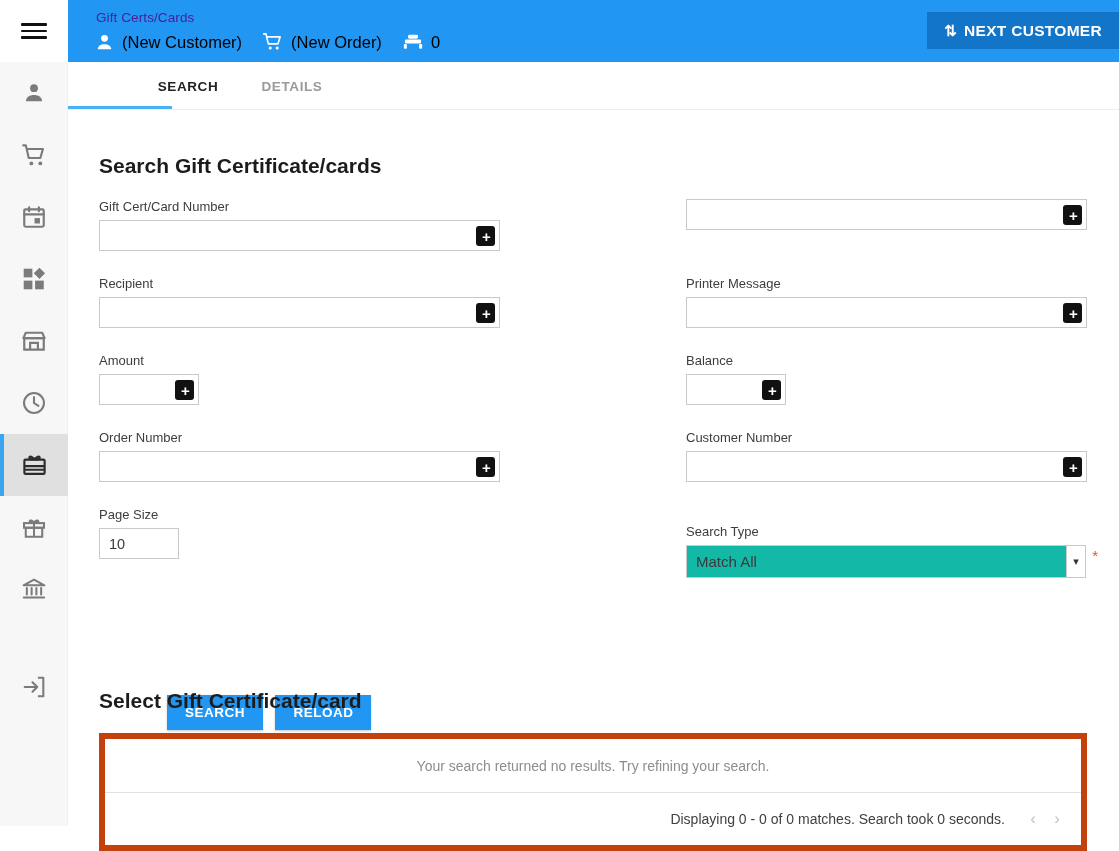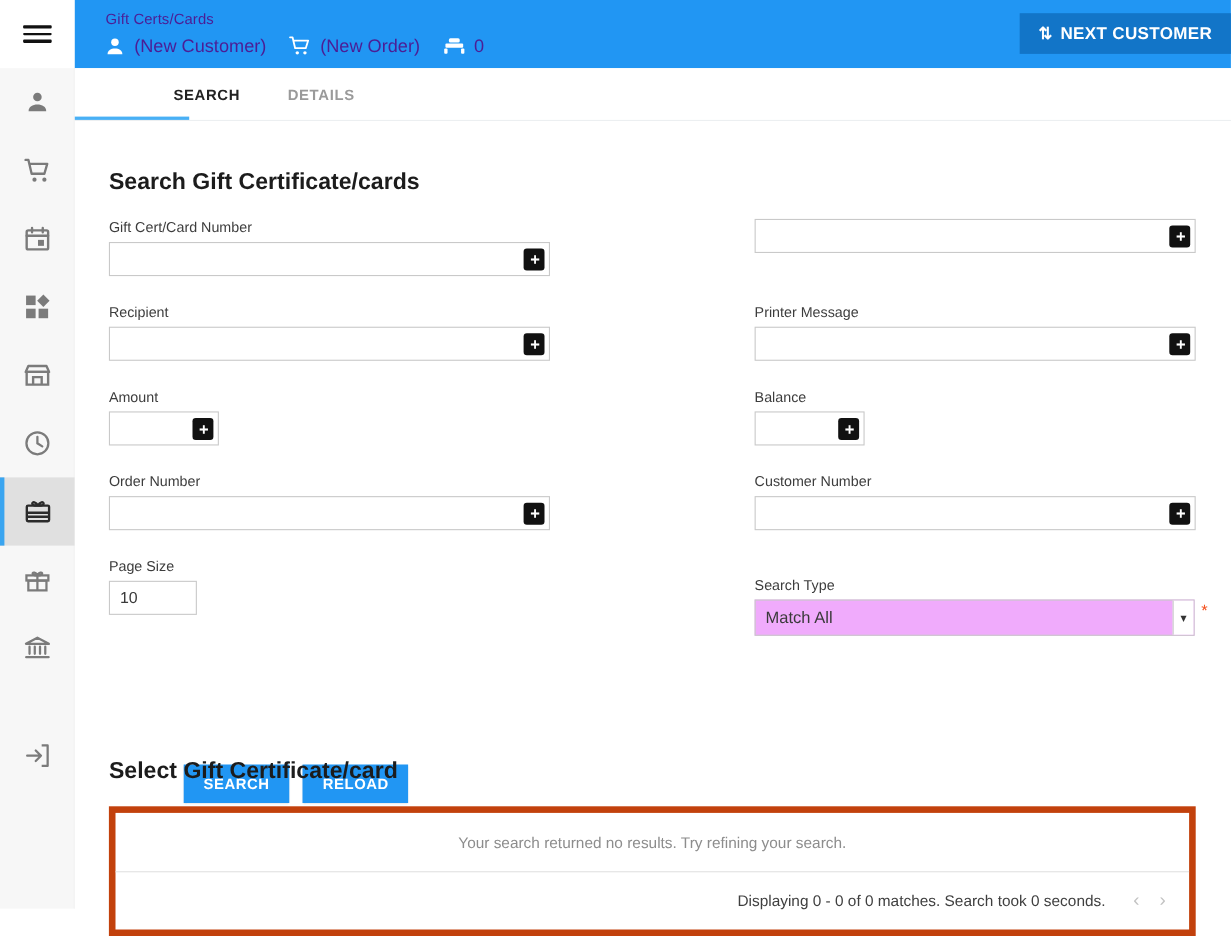--- a/index.html
+++ b/index.html
@@ -72,7 +72,7 @@
   .ctx-chip {
     display: flex; align-items: center; gap: 7px;
     padding: 0 10px 0 0; margin-right: 10px;
-    color: #4c1d95; cursor: pointer; white-space: nowrap;
+    color: #000000; cursor: pointer; white-space: nowrap;
   }
   .ctx-chip svg { display: block; }
 

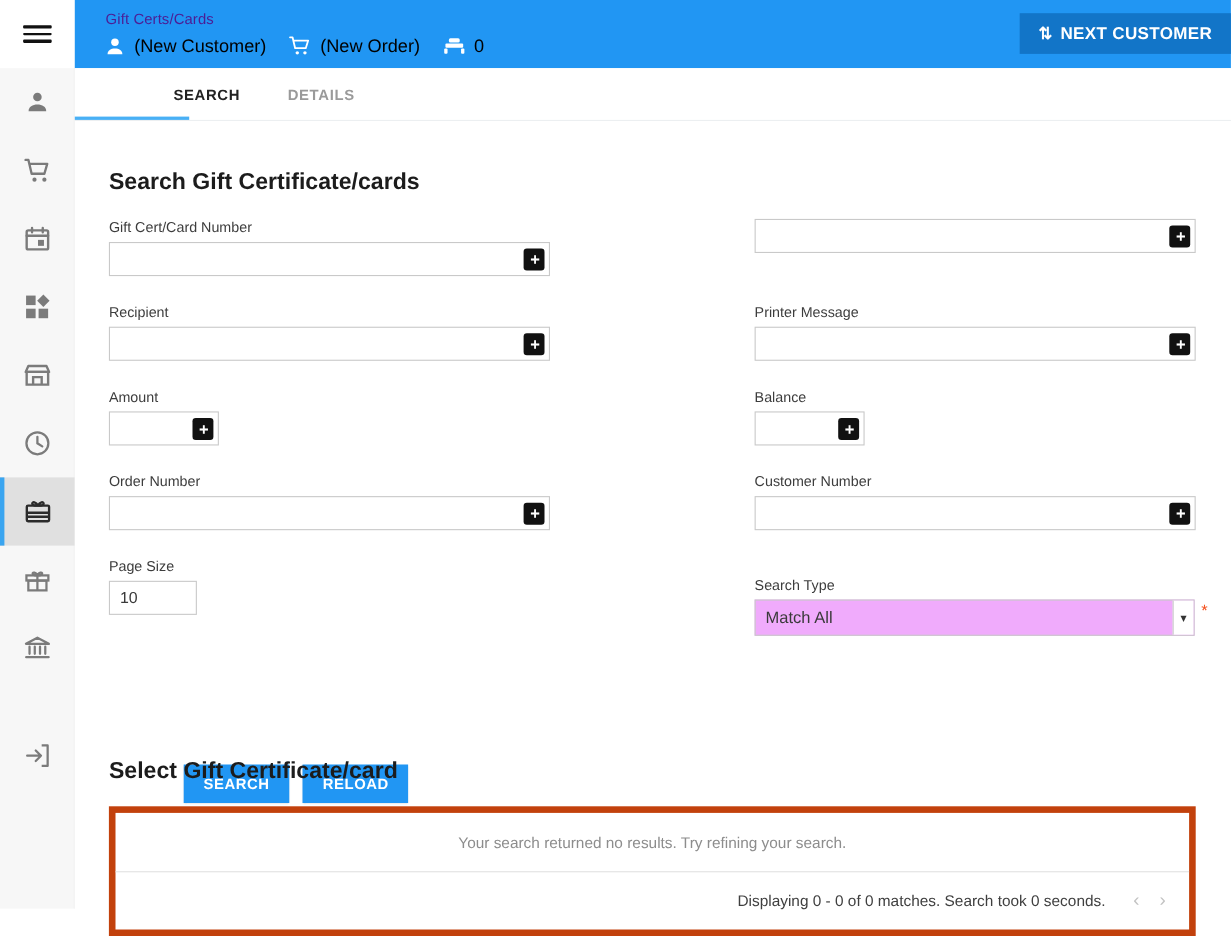--- a/index.html
+++ b/index.html
@@ -158,7 +158,7 @@
   .sel {
     height: 33px; width: 400px;
     border: 1px solid #c9c9c9;
-    background: #f0abfc;
+    background: #14b8a6;
     font-size: 15px; color: #3a3a3a;
     padding: 0 34px 0 9px;
     font-family: "Liberation Sans", sans-serif;

